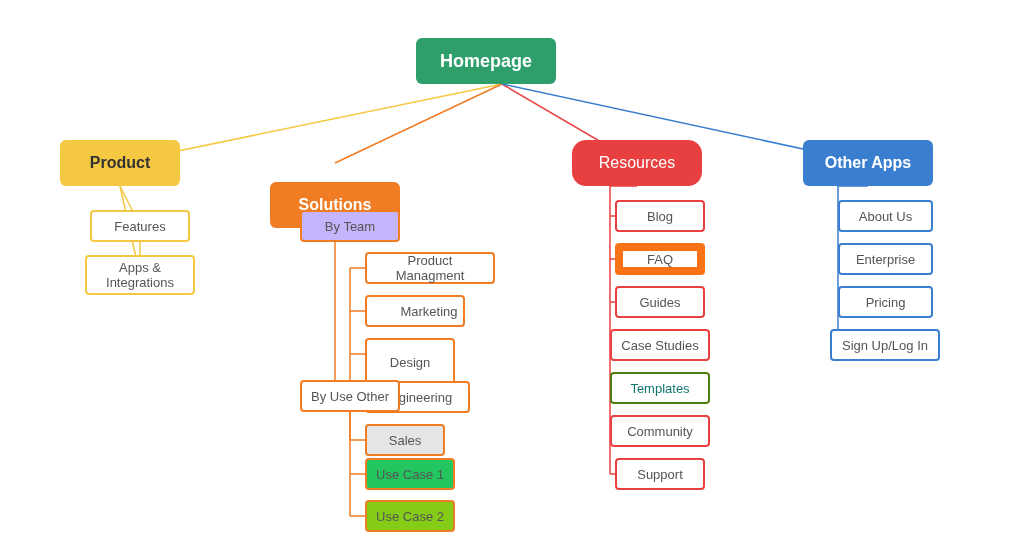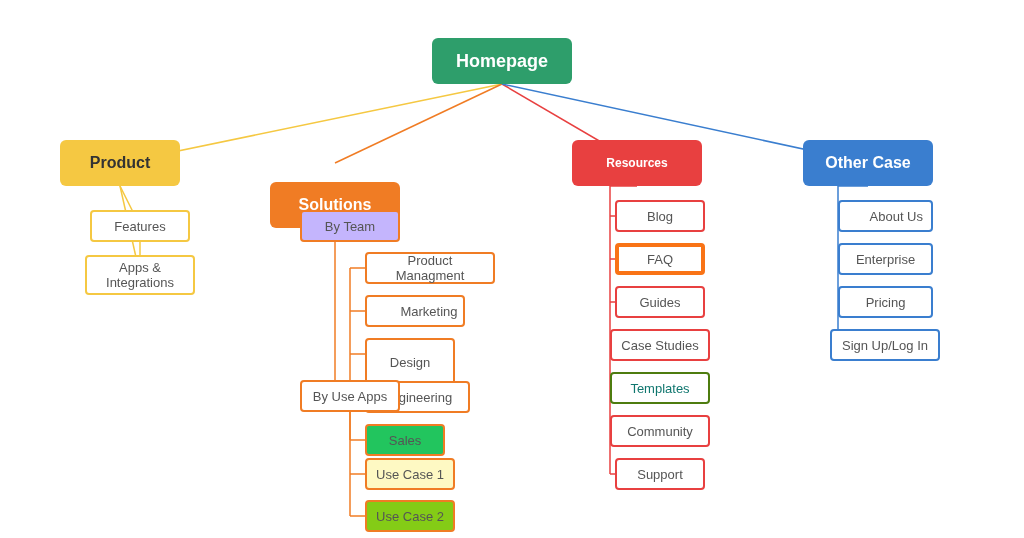--- a/index.html
+++ b/index.html
@@ -43,7 +43,7 @@
       border-radius: 6px;
       width: 140px;
       height: 46px;
-      left: 432px;
+      left: 416px;
       top: 38px;
     }
     

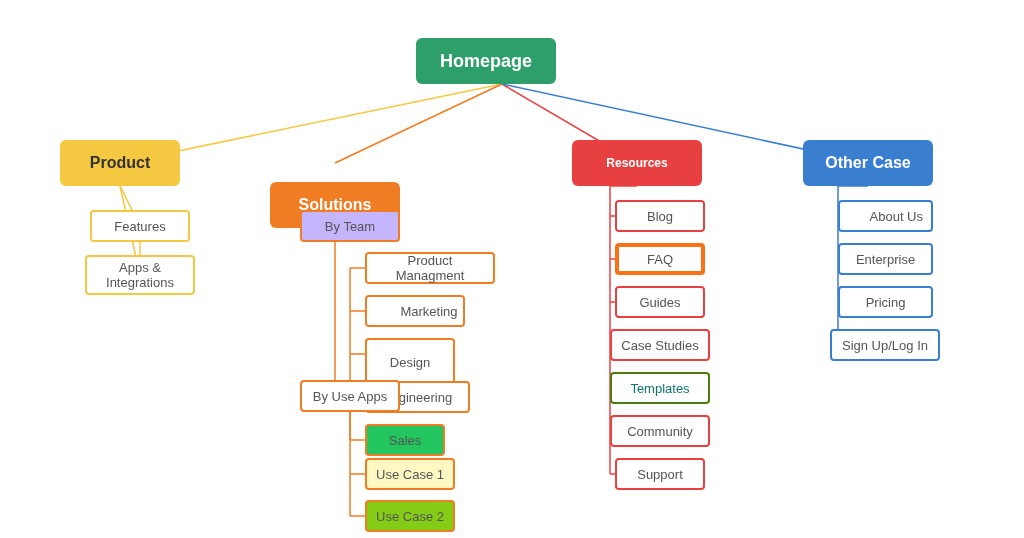--- a/index.html
+++ b/index.html
@@ -177,9 +177,9 @@
     .node-resources {
       background: #e84040;
       color: #fff;
-      font-size: 12px;
-      font-weight: 700;
-      border-radius: 6px;
+      font-size: 16px;
+      font-weight: 400;
+      border-radius: 14px;
       width: 130px;
       height: 46px;
       left: 572px;

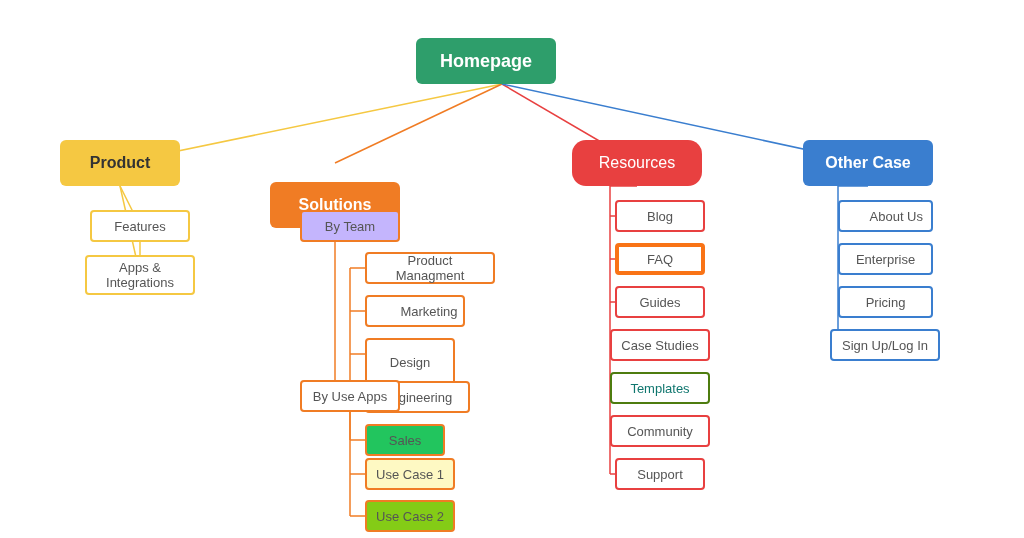--- a/index.html
+++ b/index.html
@@ -426,7 +426,7 @@
   </div>
 
   <div class="node node-otherpages">
-    <span>Other Case</span>
+    <span>Other Apps</span>
   </div>
   <div class="node node-aboutus">
     <span>About Us</span>

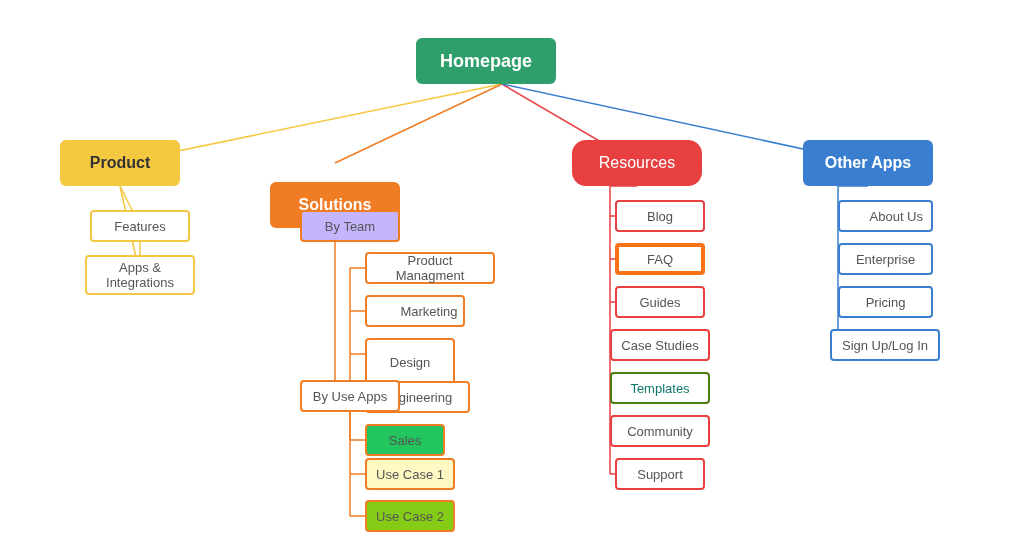--- a/index.html
+++ b/index.html
@@ -268,7 +268,6 @@
       height: 32px;
       left: 838px;
       top: 200px;
-      justify-content: flex-end;
     }
     .node-enterprise {
       border: 2px solid #3a7ecf;

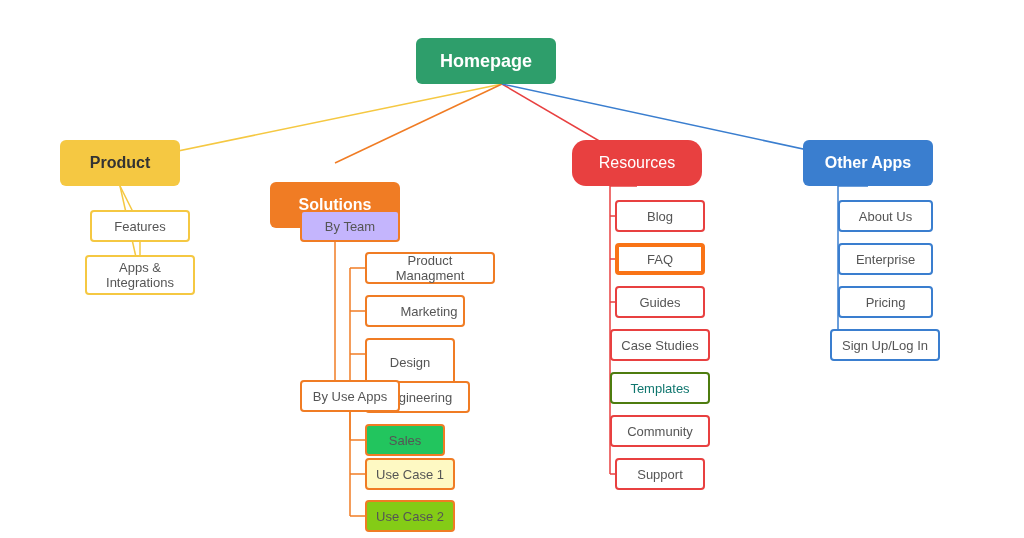--- a/index.html
+++ b/index.html
@@ -195,7 +195,7 @@
       top: 200px;
     }
     .node-faq {
-      border: 4px solid #f97316;
+      border: 8px solid #f97316;
       color: #555;
       background: #fff;
       width: 90px;

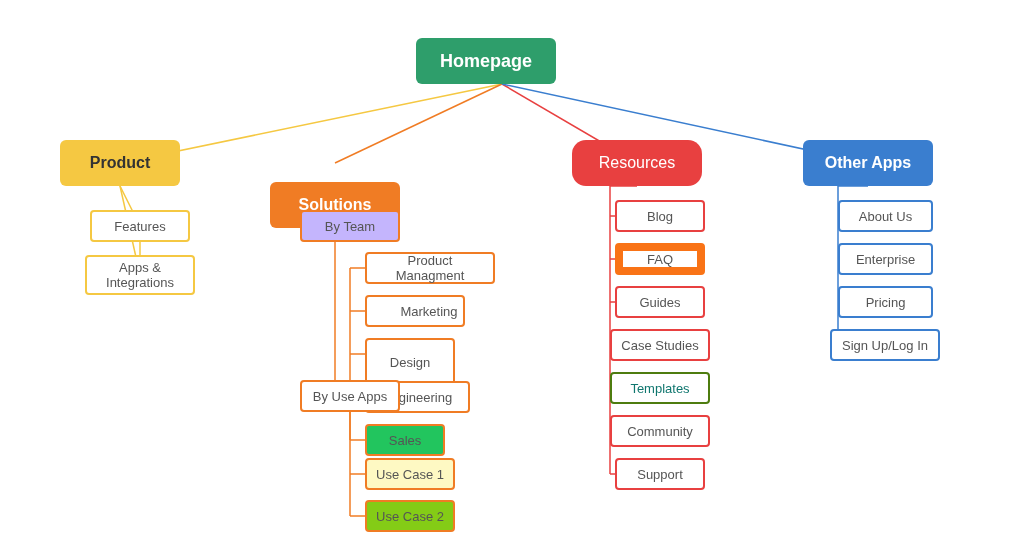--- a/index.html
+++ b/index.html
@@ -390,7 +390,7 @@
     <span>Sales</span>
   </div>
   <div class="node node-byusecase">
-    <span>By Use Apps</span>
+    <span>By Use Other</span>
   </div>
   <div class="node node-usecase1">
     <span>Use Case 1</span>

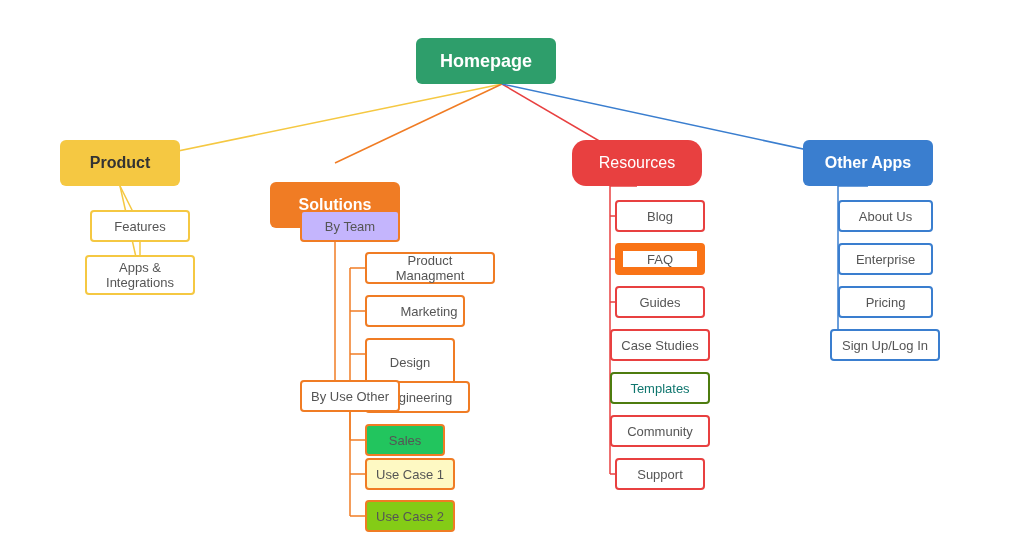--- a/index.html
+++ b/index.html
@@ -139,7 +139,7 @@
     .node-sales {
       border: 2px solid #f07c24;
       color: #555;
-      background: #22c55e;
+      background: #e5e5e5;
       width: 80px;
       height: 32px;
       left: 365px;

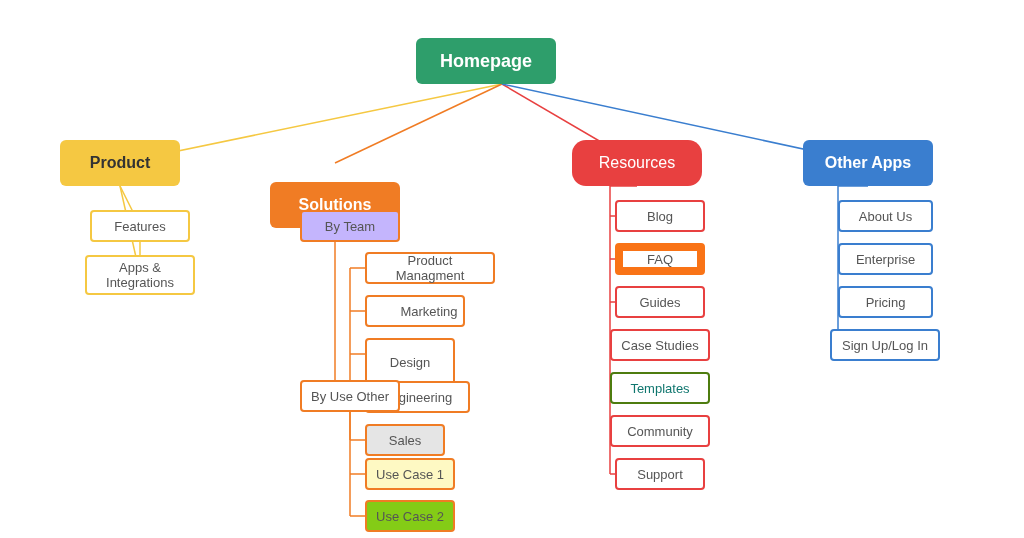--- a/index.html
+++ b/index.html
@@ -157,7 +157,7 @@
     .node-usecase1 {
       border: 2px solid #f07c24;
       color: #555;
-      background: #fef9c3;
+      background: #22c55e;
       width: 90px;
       height: 32px;
       left: 365px;

